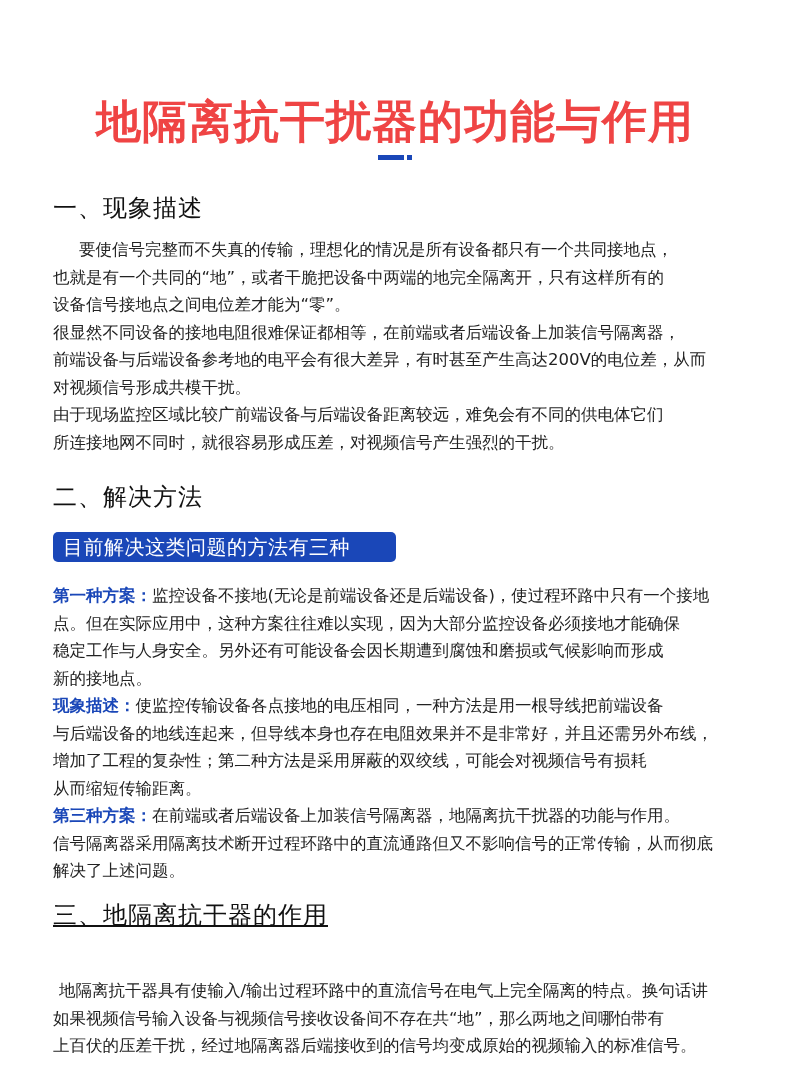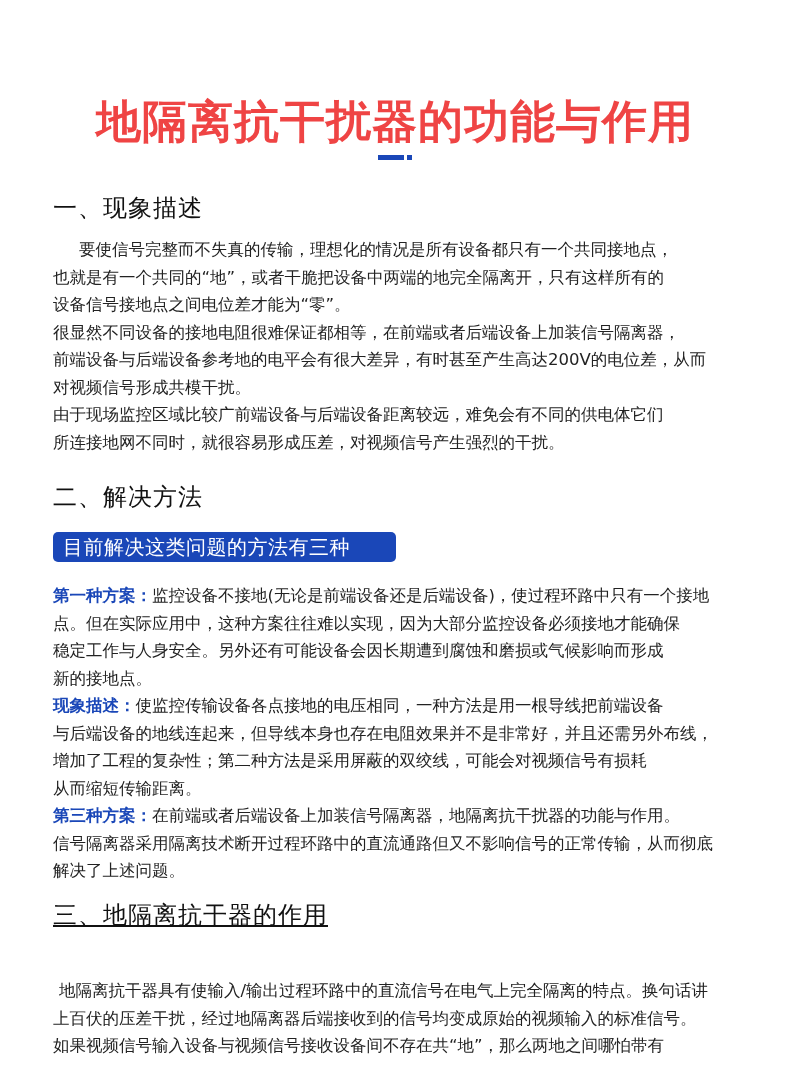--- a/index.html
+++ b/index.html
@@ -82,8 +82,8 @@
 <h2 class="section-heading" style="top:899px;text-decoration:underline;">三、地隔离抗干器的作用</h2>
 <div class="para" style="top:937px;">
   <span class="line indent-small">地隔离抗干器具有使输入/输出过程环路中的直流信号在电气上完全隔离的特点。换句话讲</span>
+  <span class="line">如果视频信号输入设备与视频信号接收设备间不存在共“地”，那么两地之间哪怕带有</span>
   <span class="line">上百伏的压差干扰，经过地隔离器后端接收到的信号均变成原始的视频输入的标准信号。</span>
-  <span class="line">如果视频信号输入设备与视频信号接收设备间不存在共“地”，那么两地之间哪怕带有</span>
 </div>
 
 </body></html>

